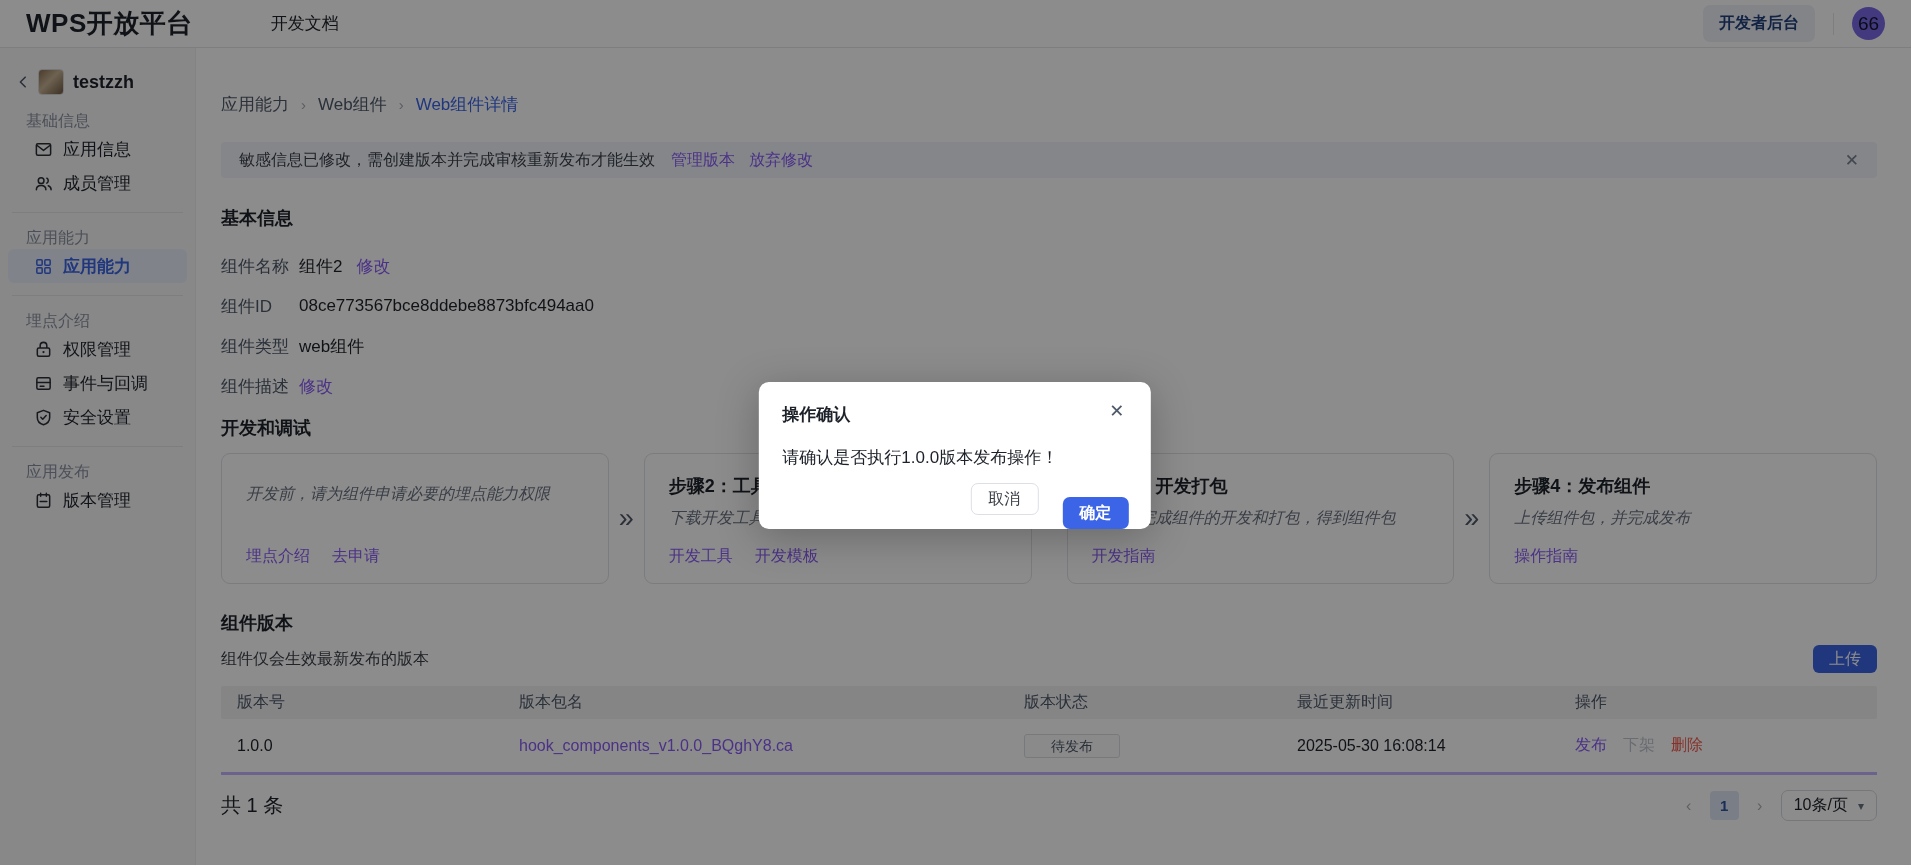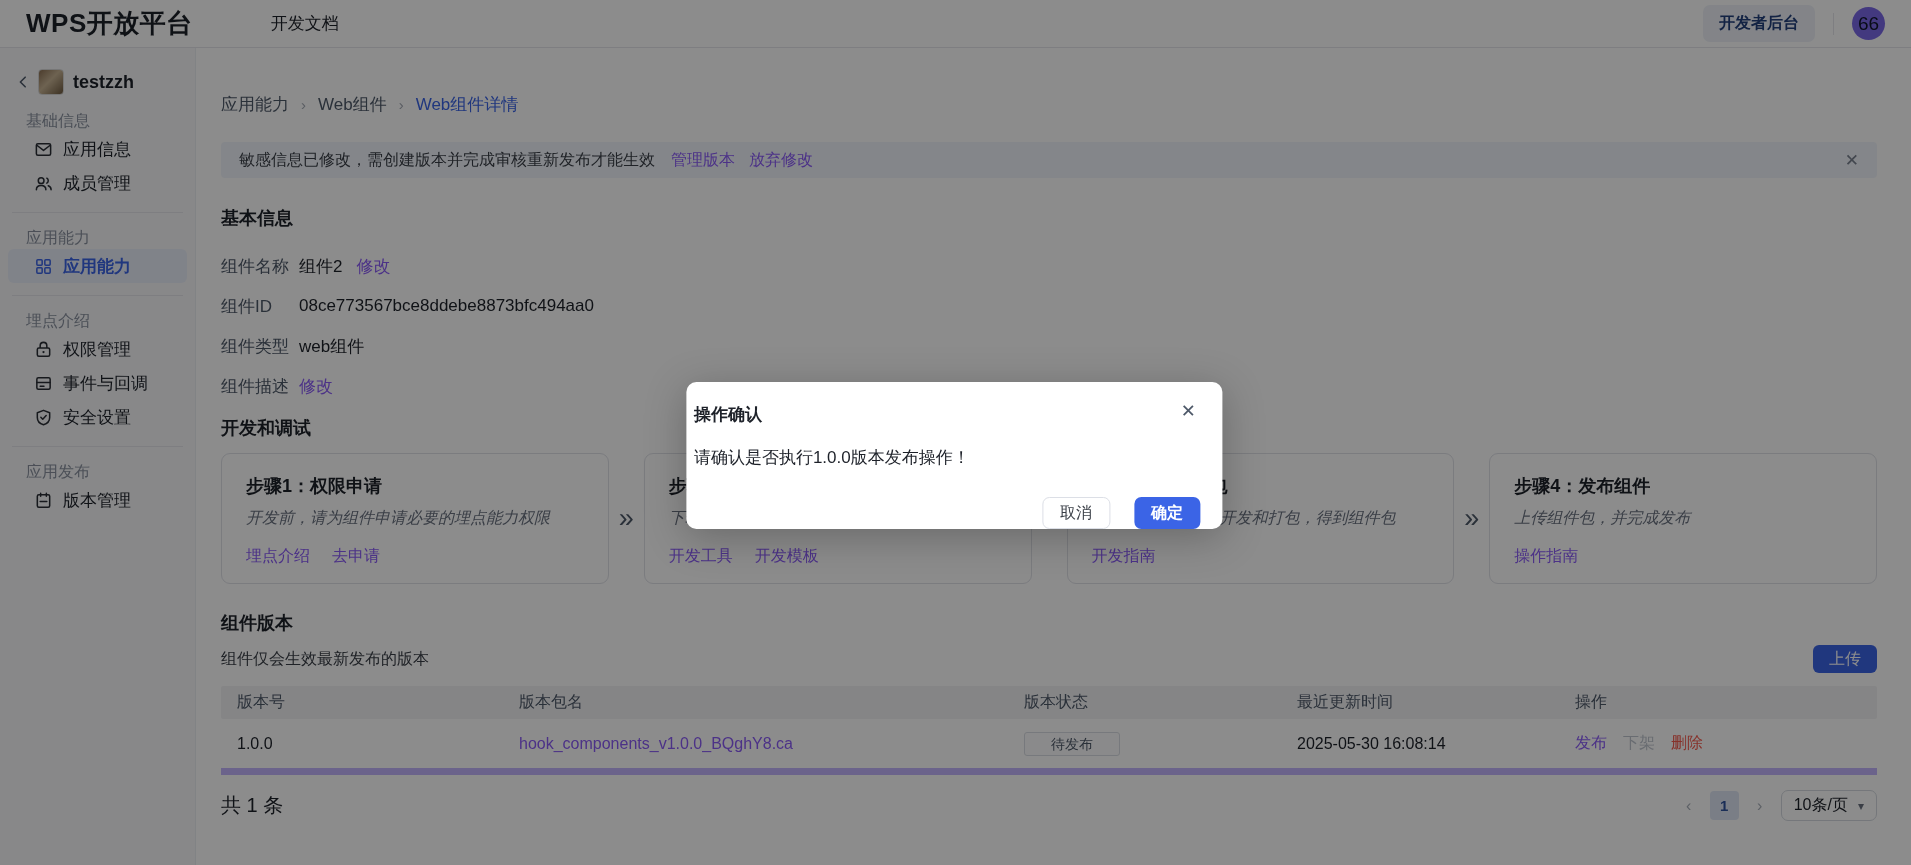--- a/index.html
+++ b/index.html
@@ -117,8 +117,8 @@
   .mask { position:absolute; inset:0; background:rgba(0,0,0,0.45); z-index:10; }
   .modal {
     position:absolute; z-index:11; top:382px; left:50%; transform:translateX(-50.3%);
-    width:536px; height:147px; background:#fff; border-radius:10px;
-    box-shadow:0 8px 40px rgba(0,0,0,.25); padding:21px 8px;
+    width:392px; height:147px; background:#fff; border-radius:10px;
+    box-shadow:0 8px 40px rgba(0,0,0,.25); padding:21px 24px;
   }
   .modal-title { font-size:17px; font-weight:bold; color:#1d2129; }
   .modal-close { position:absolute; top:20px; right:26px; color:#4e5969; font-size:18px; cursor:pointer; line-height:1; }

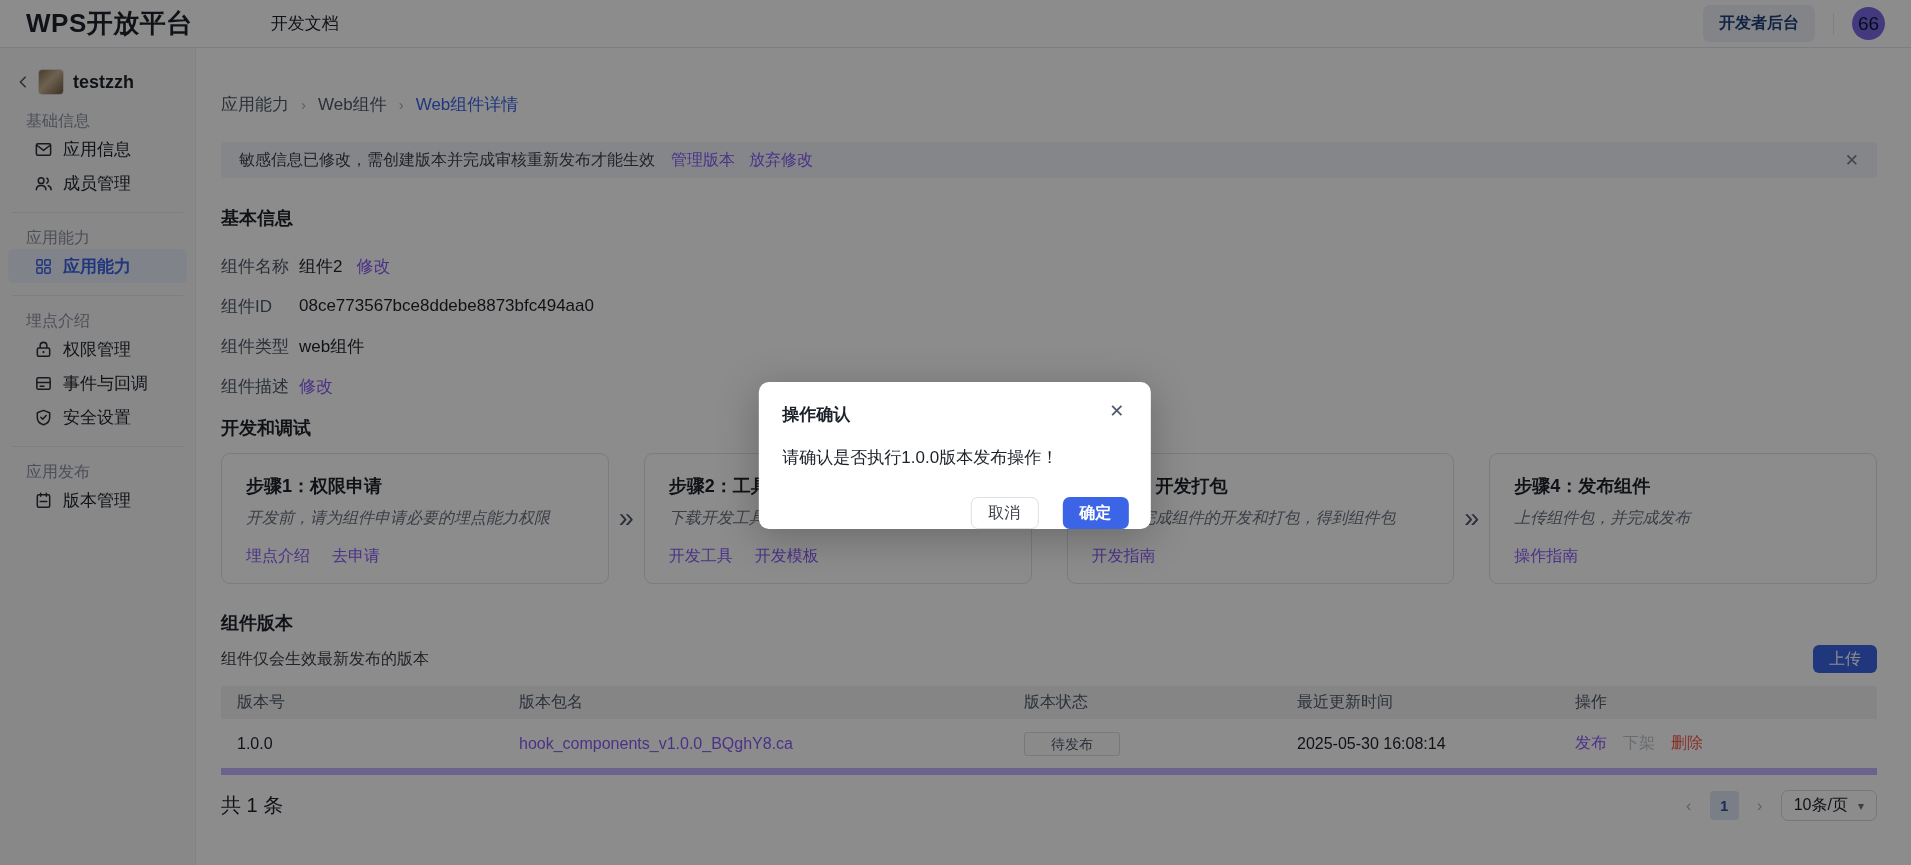--- a/index.html
+++ b/index.html
@@ -287,7 +287,6 @@
       <div class="sec-title">开发和调试</div>
       <div class="cards">
         <div class="step-card">
-          <h4>步骤1：权限申请</h4>
           <p>开发前，请为组件申请必要的埋点能力权限</p>
           <div class="card-links">
             <a class="blue-link">埋点介绍</a>

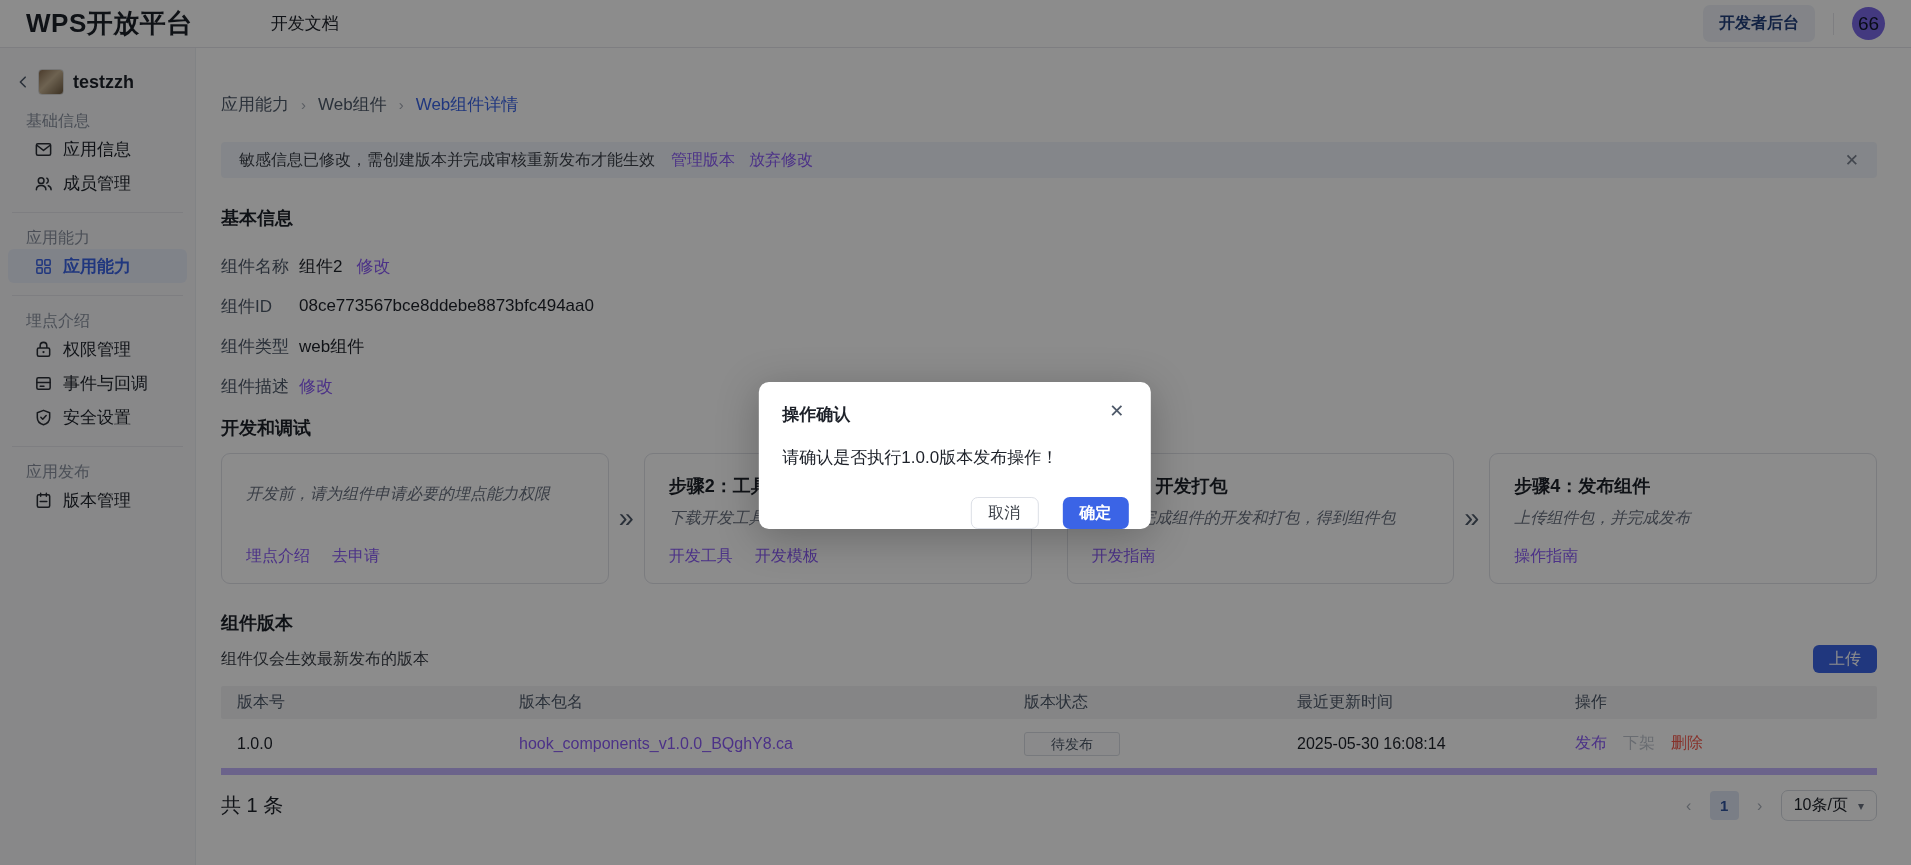--- a/index.html
+++ b/index.html
@@ -130,7 +130,7 @@
   }
   .btn-ok {
     background:#3b64e6; border:none; color:#fff; border-radius:7px;
-    height:32px; padding:0 17px; font-size:16px; font-weight:bold; cursor:pointer;
+    height:32px; padding:0 17px; font-size:16px; font-weight:bold; cursor:pointer;margin-top:14px;
   }
   svg { display:block; }
 </style>

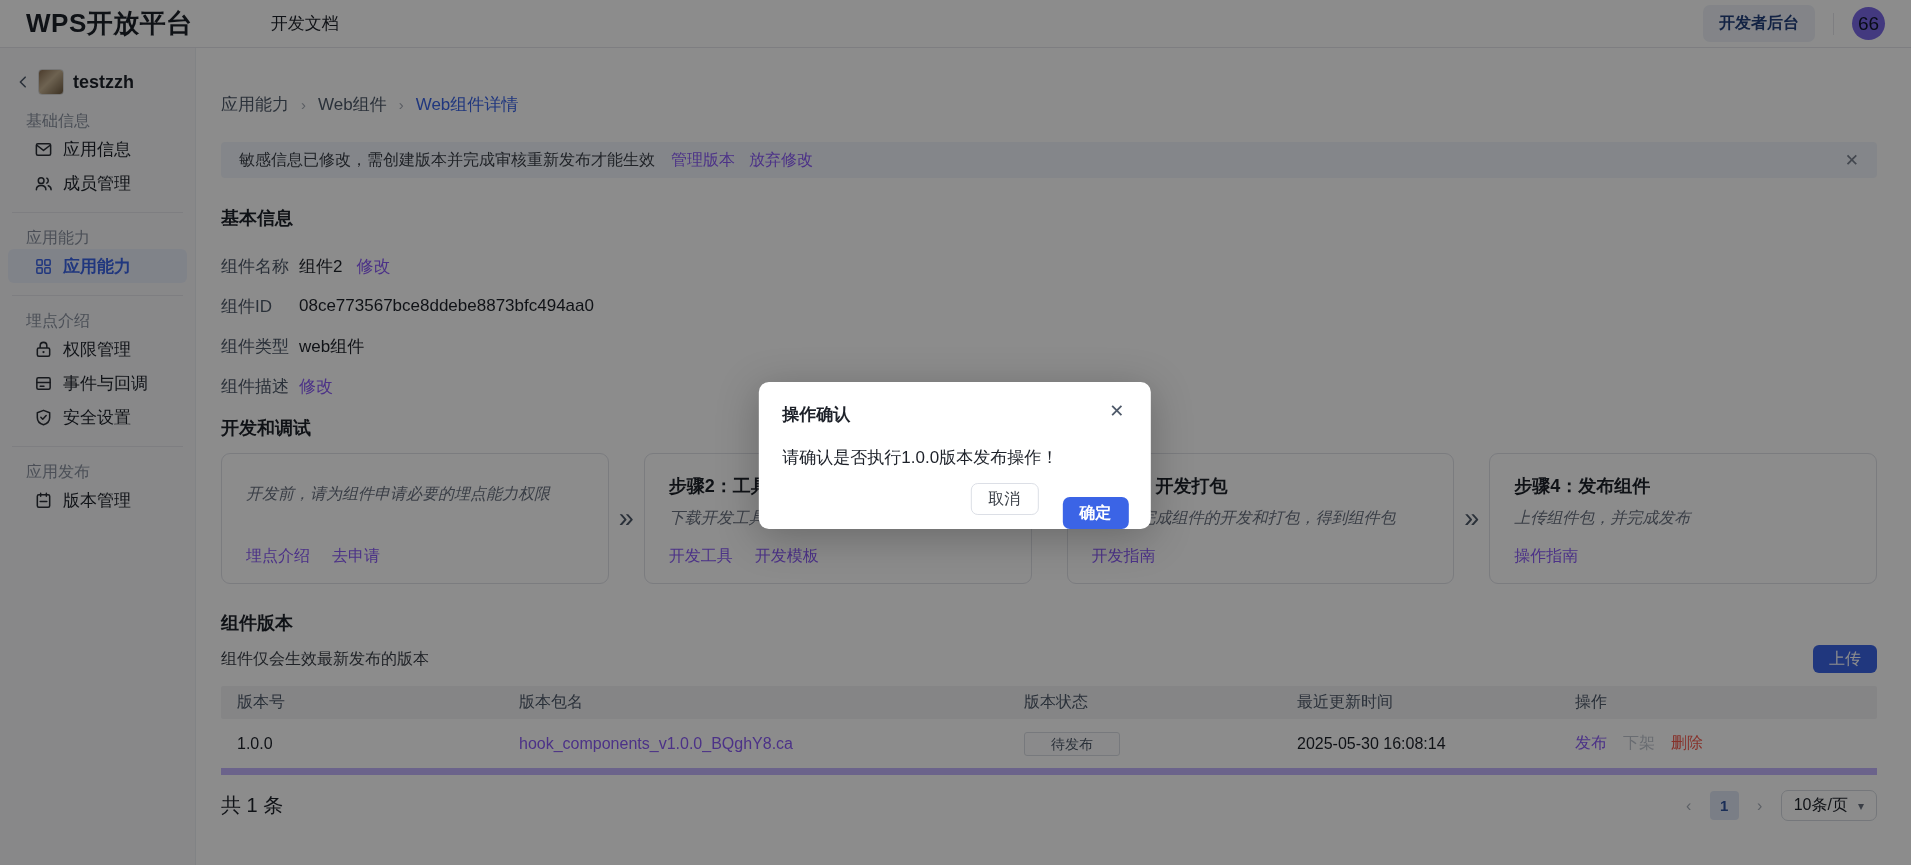--- a/index.html
+++ b/index.html
@@ -91,7 +91,7 @@
   .vt-row { display:grid; grid-template-columns:282px 505px 273px 278px 1fr; align-items:center; }
   .vt-head { background:#f2f3f5; height:33px; border-radius:2px; color:#4e5969; font-size:16px; }
   .vt-head > div { padding:0 16px; }
-  .vt-body { height:56px; border-bottom:7px solid #c4b5fd; font-size:16px; }
+  .vt-body { height:56px; border-bottom:3px solid #c4b5fd; font-size:16px; }
   .vt-body > div { padding:0 16px; }
   .status-tag {
     display:inline-block; border:1px solid #d9dde3; background:#fcfcfd; border-radius:3px;

